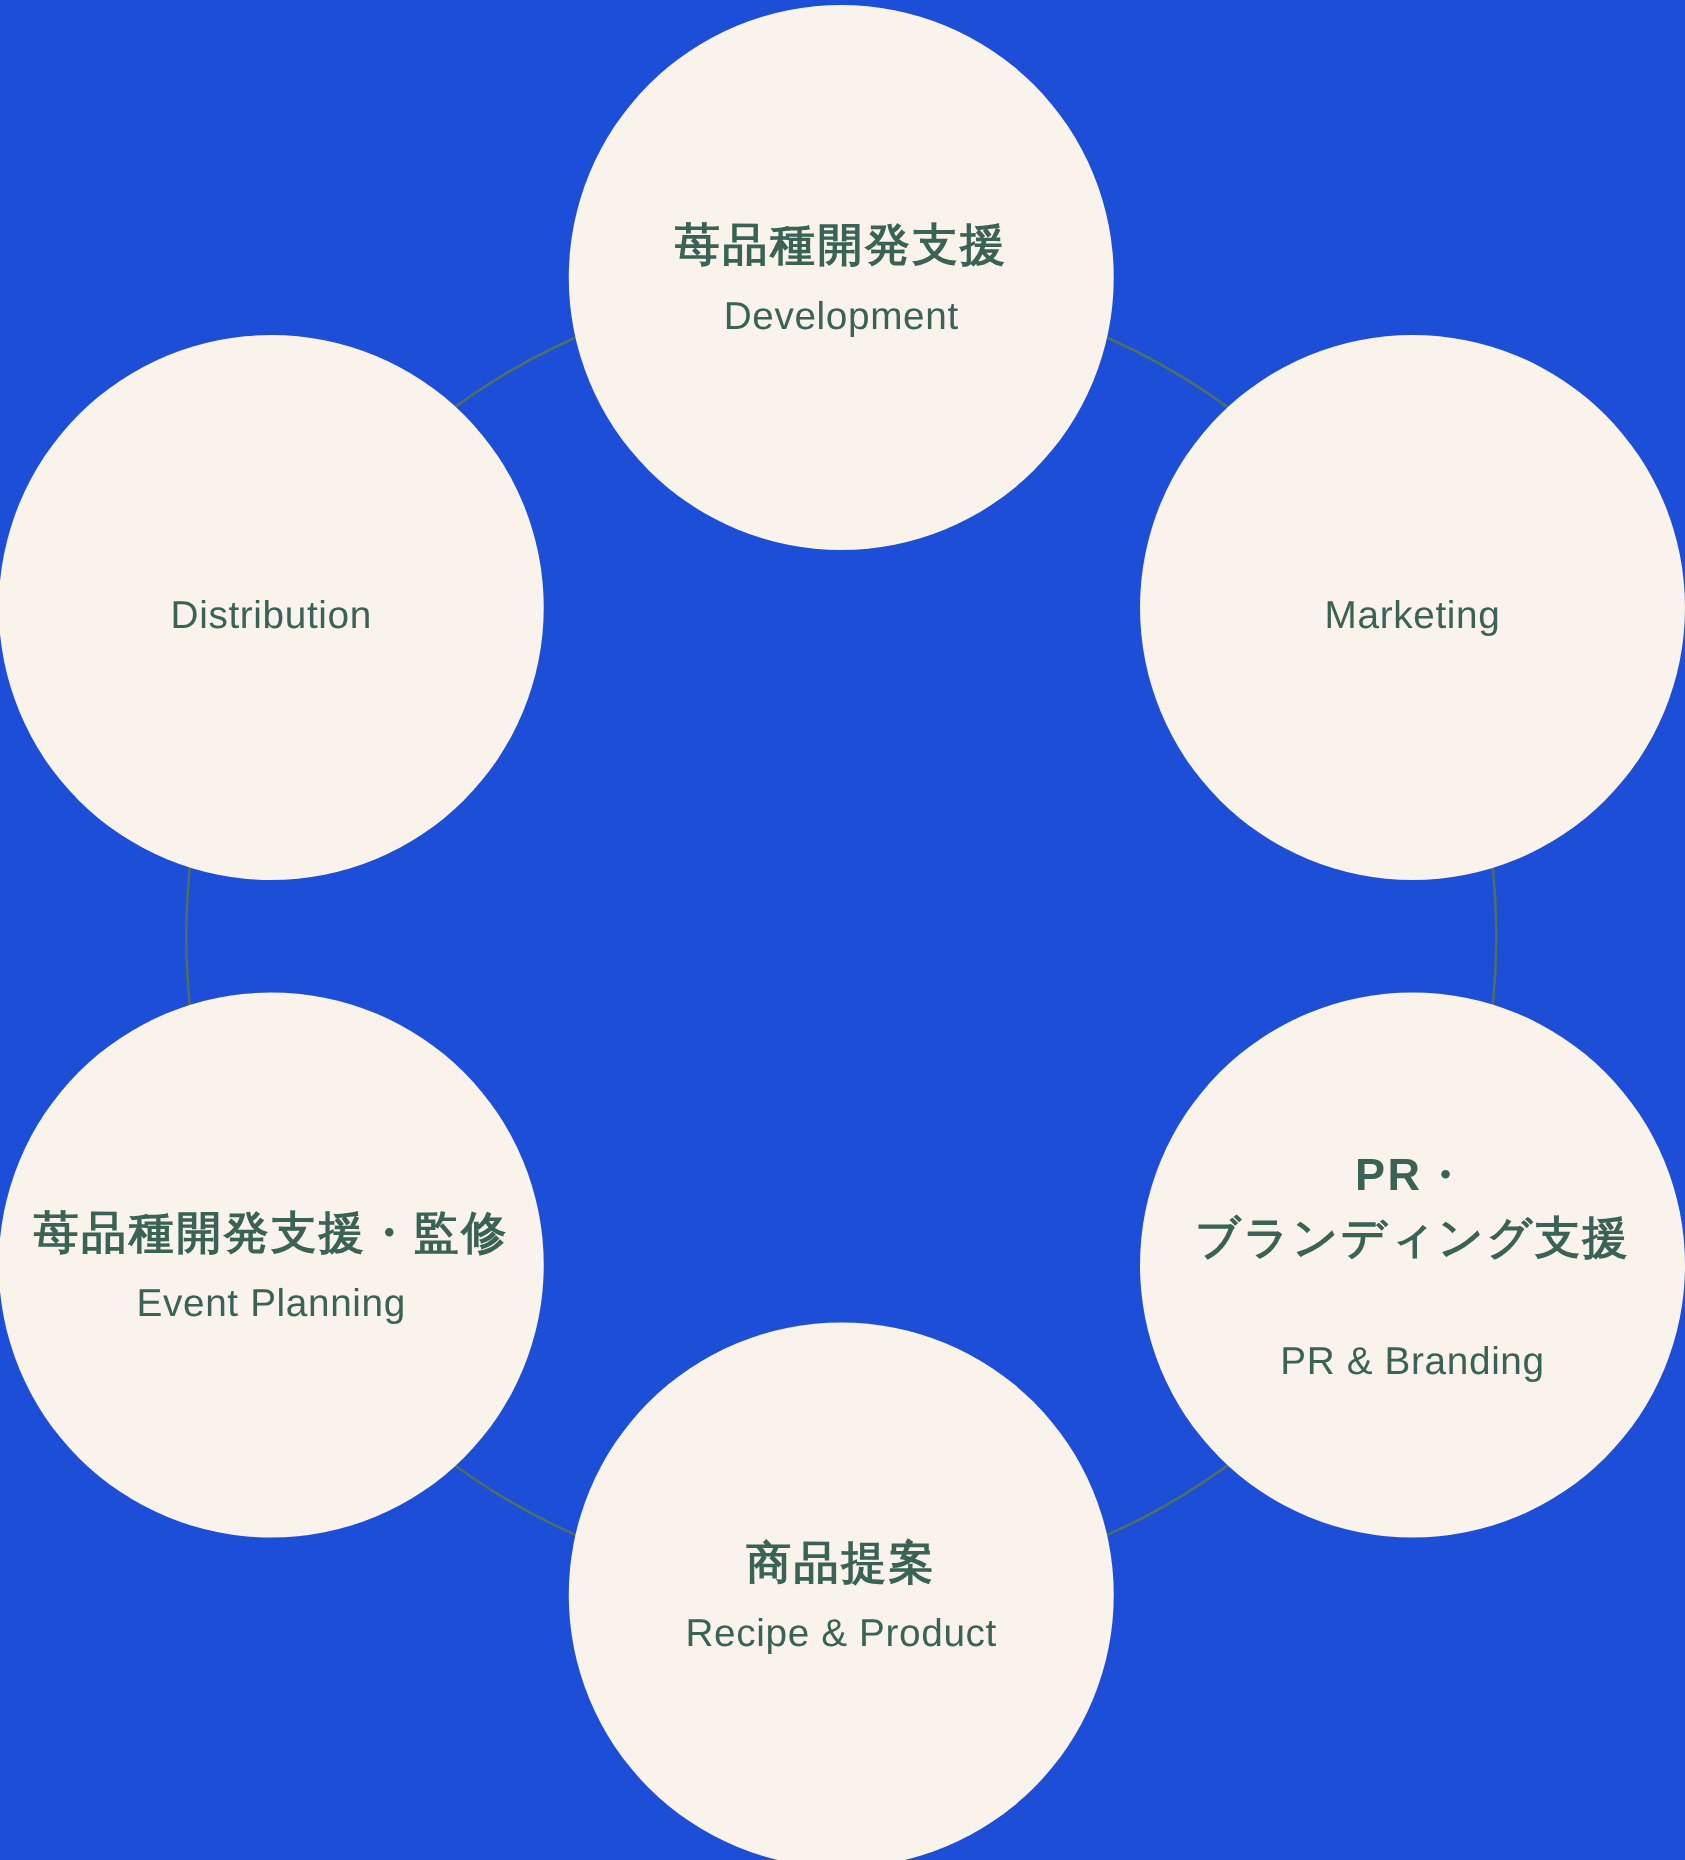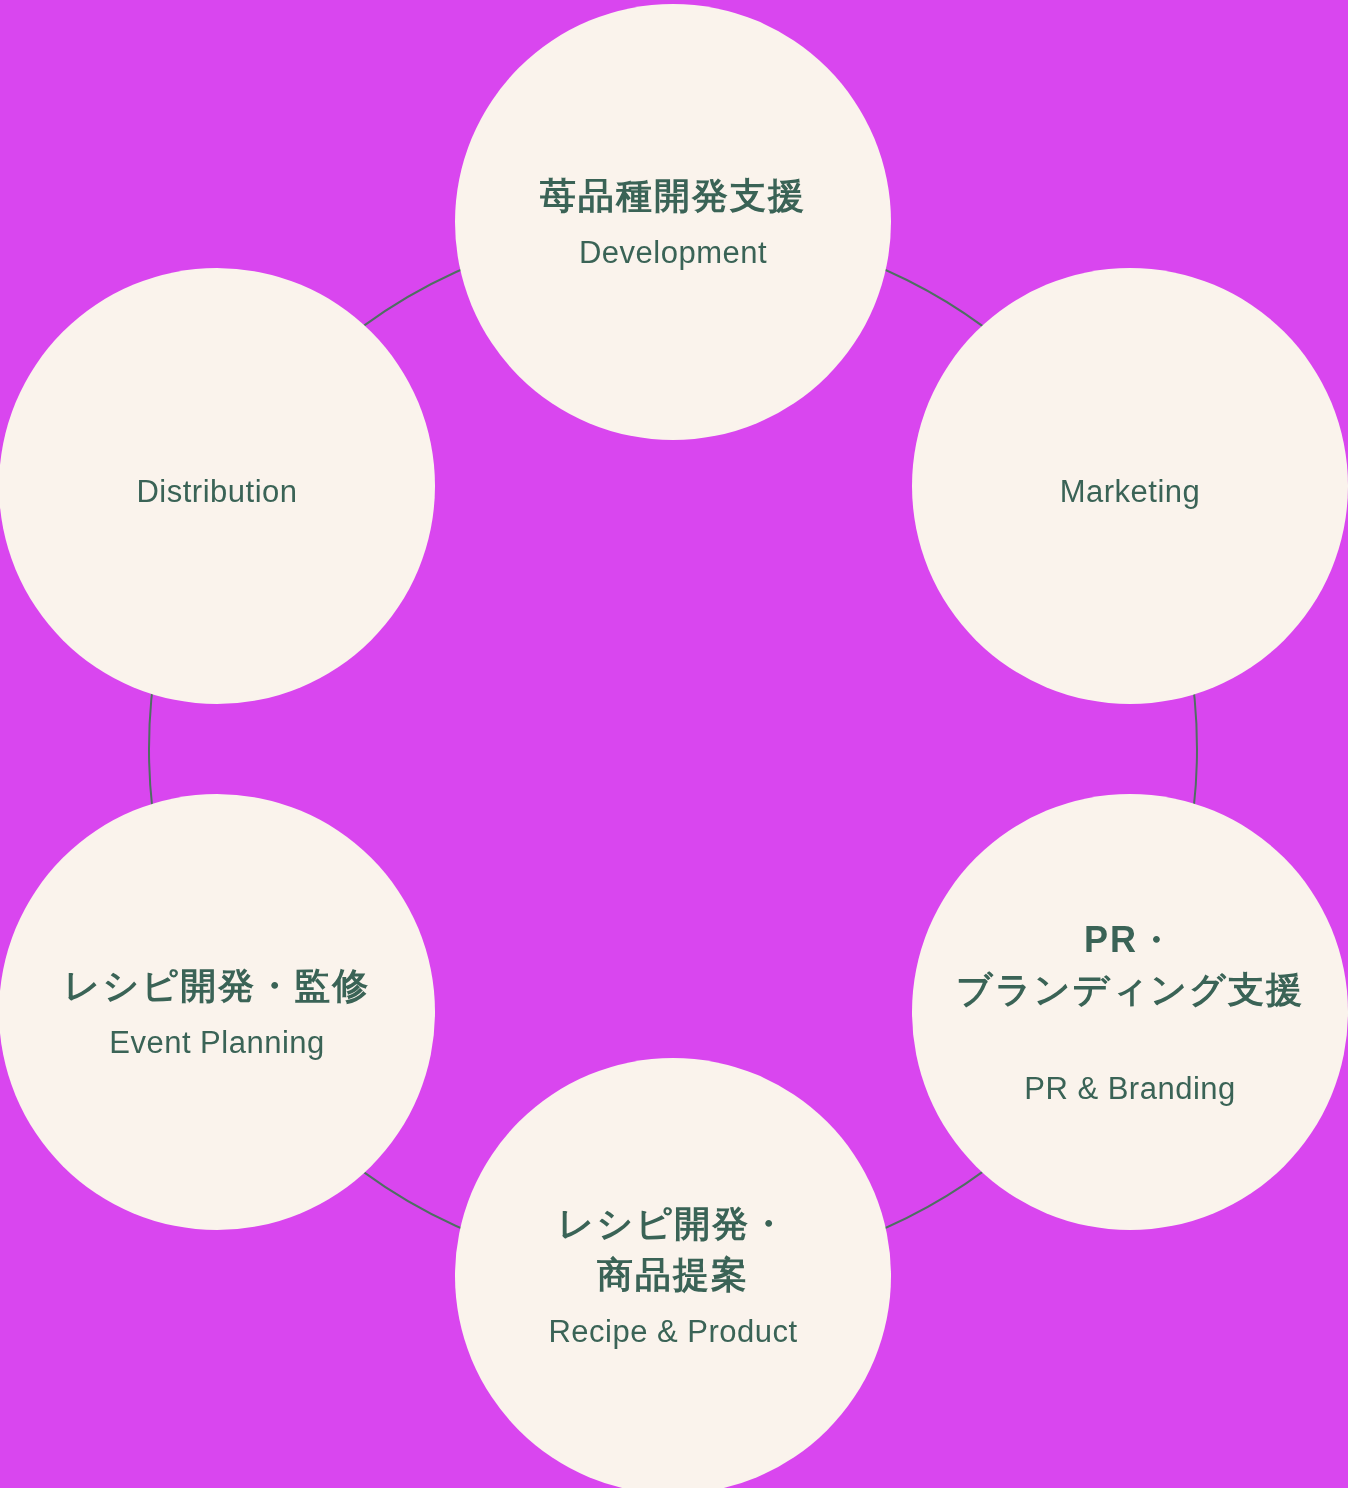--- a/index.html
+++ b/index.html
@@ -11,7 +11,7 @@
     position: relative;
     width: 1348px;
     height: 1488px;
-    background: #d946ef;
+    background: #1d4ed8;
     overflow: hidden;
     font-family: "Liberation Sans", "DejaVu Sans", sans-serif;
   }

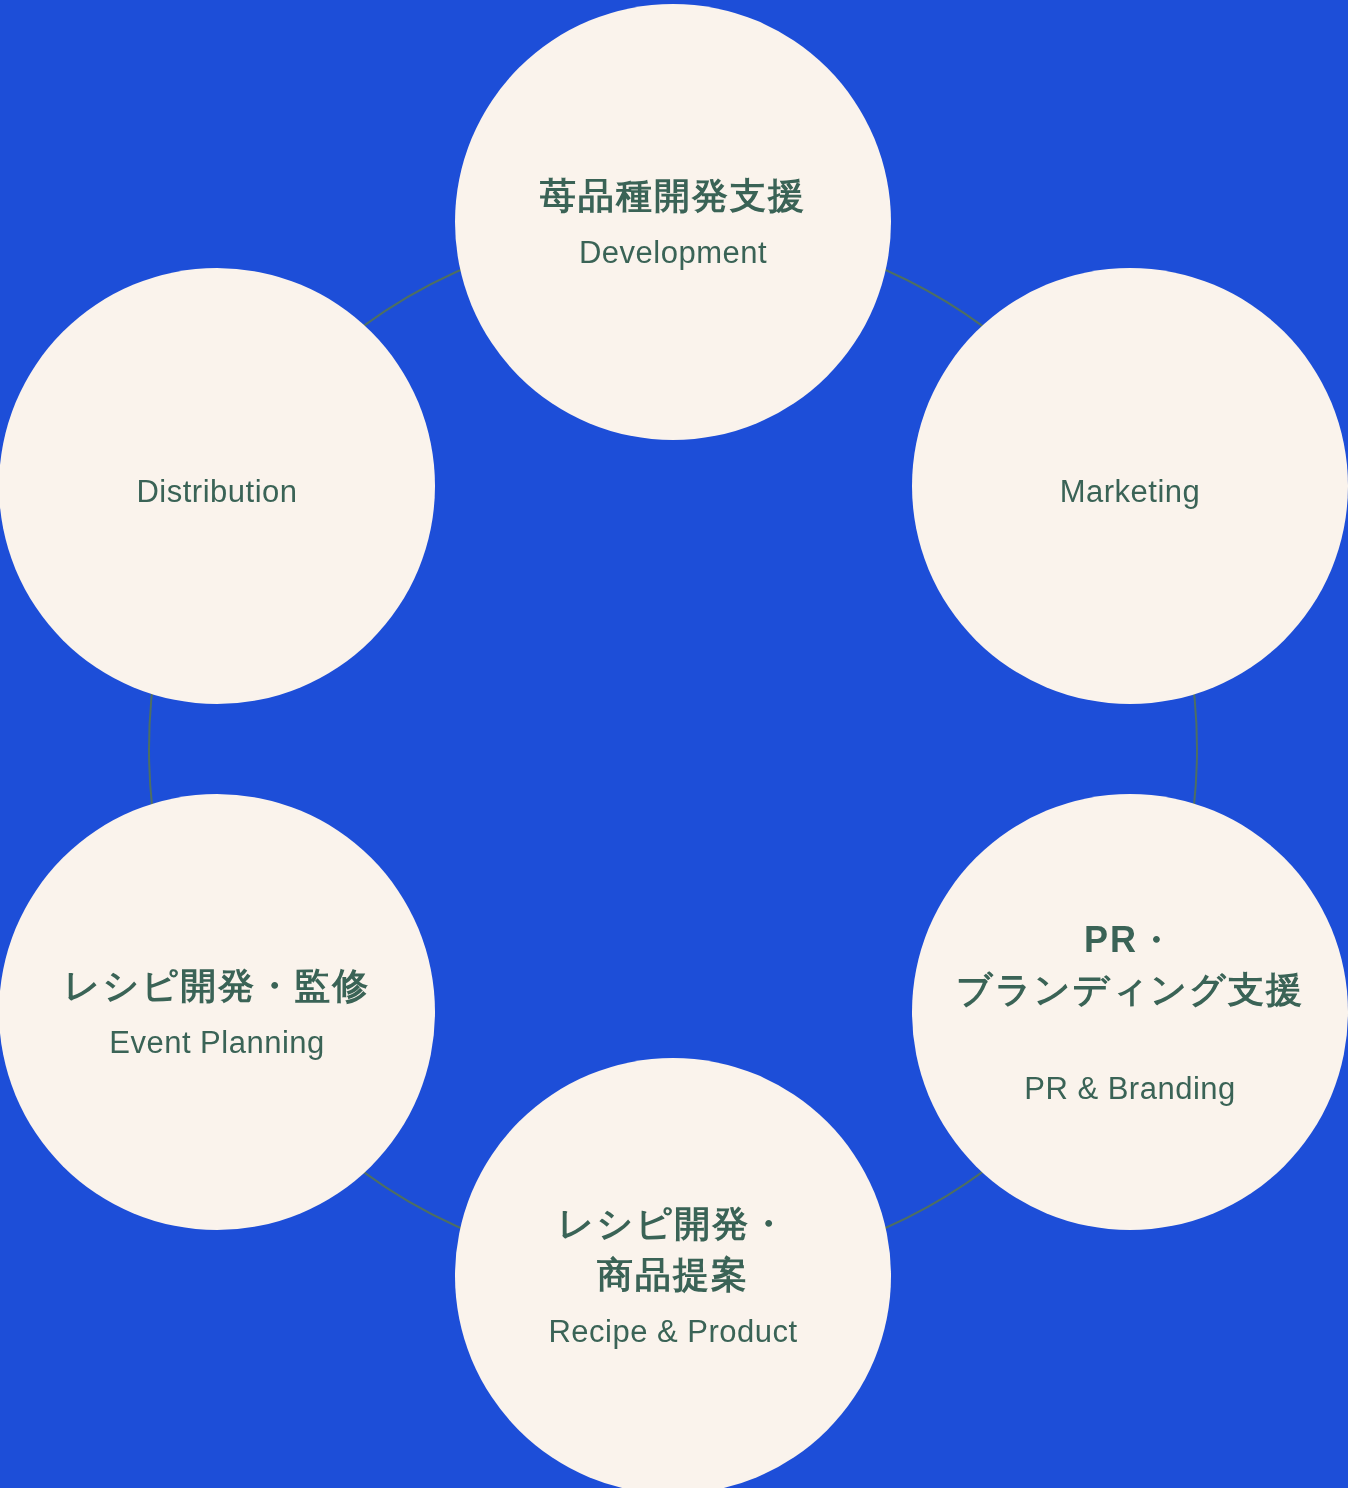--- a/index.html
+++ b/index.html
@@ -96,7 +96,7 @@
 
   <div class="circle pos-lower-left">
     <div class="jp">
-      <span class="jp-line">レシピ開発・監修</span>
+      <span class="jp-line">苺品種開発支援・監修</span>
     </div>
     <div class="en">Event Planning</div>
   </div>

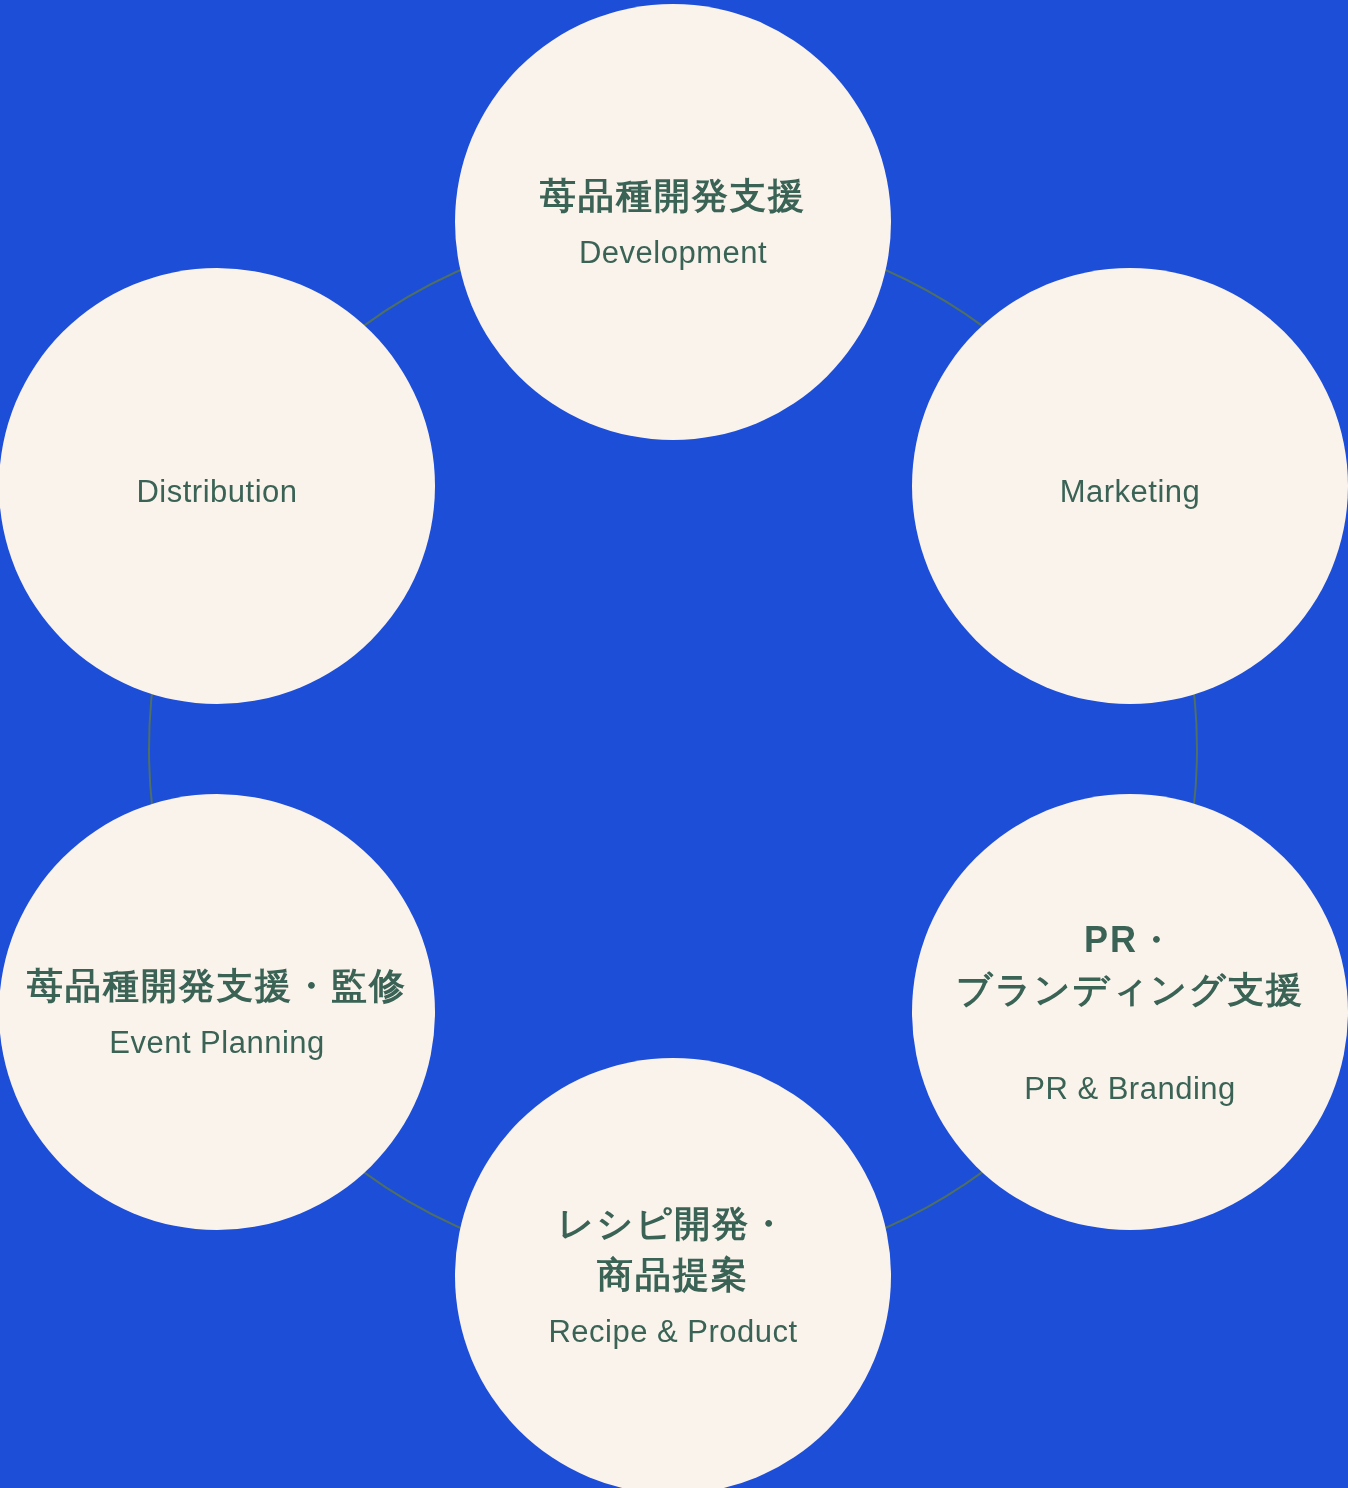--- a/index.html
+++ b/index.html
@@ -88,7 +88,6 @@
 
   <div class="circle pos-bottom">
     <div class="jp">
-      <span class="jp-line">レシピ開発・</span>
       <span class="jp-line">商品提案</span>
     </div>
     <div class="en">Recipe &amp; Product</div>

